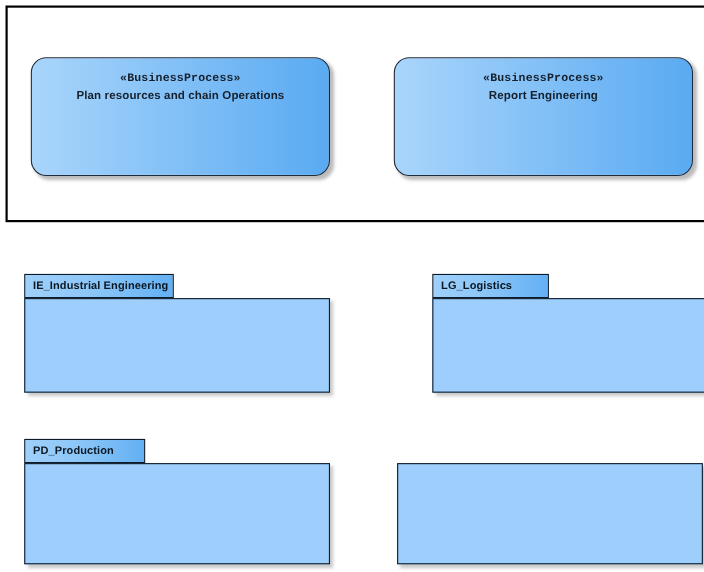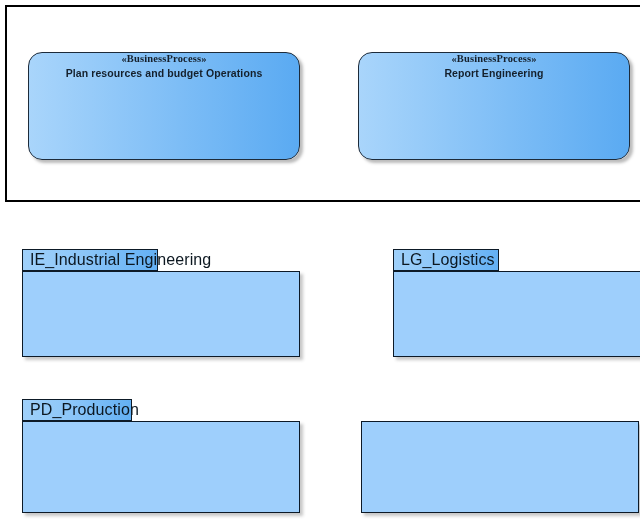--- a/index.html
+++ b/index.html
@@ -55,7 +55,8 @@
     align-items: center;
   }
   .process-stereotype {
-    font-family: Liberation Serif, serif;
+    margin-top: 13px;
+    font-family: Liberation Mono, monospace;
     font-size: 10.5px;
     font-weight: 700;
     color: #15202c;

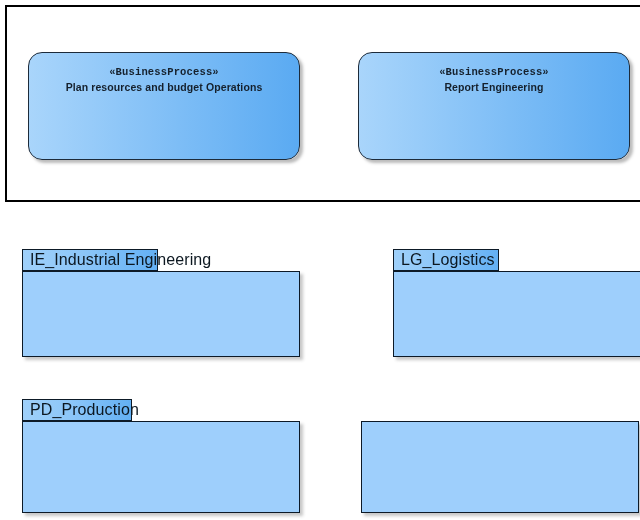--- a/index.html
+++ b/index.html
@@ -117,7 +117,7 @@
 
   <div class="process-node" id="process-0" style="left: 28px; top: 52px; width: 272px; height: 108px; background: linear-gradient(to right, rgb(169, 213, 251) 0%, rgb(90, 170, 242) 100%); border-color: rgb(29, 43, 58);">
     <div class="process-stereotype">«BusinessProcess»</div>
-    <div class="process-name">Plan resources and budget Operations</div>
+    <div class="process-name">Plan resources and chain Operations</div>
   </div>
 
   <div class="process-node" id="process-1" style="left: 358px; top: 52px; width: 272px; height: 108px; background: linear-gradient(to right, rgb(169, 213, 251) 0%, rgb(90, 170, 242) 100%); border-color: rgb(29, 43, 58);">

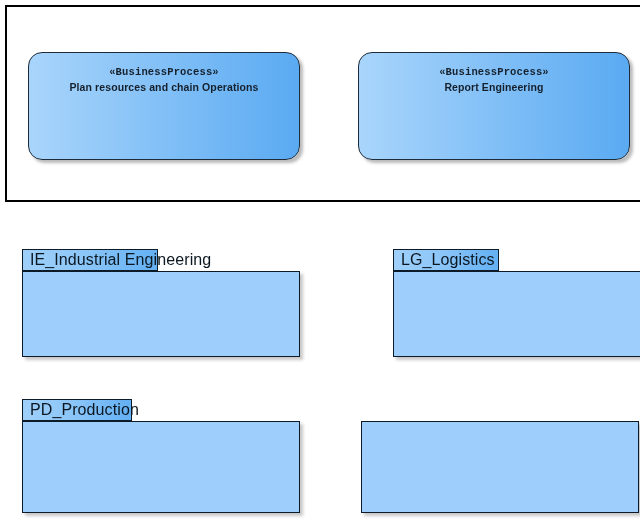--- a/index.html
+++ b/index.html
@@ -92,8 +92,8 @@
     padding-left: 7px;
     padding-right: 7px;
     font-family: "Liberation Sans", sans-serif;
-    font-size: 16px;
-    font-weight: 400;
+    font-size: 10px;
+    font-weight: 700;
     color: #0c1720;
     letter-spacing: 0.1px;
     white-space: nowrap;

